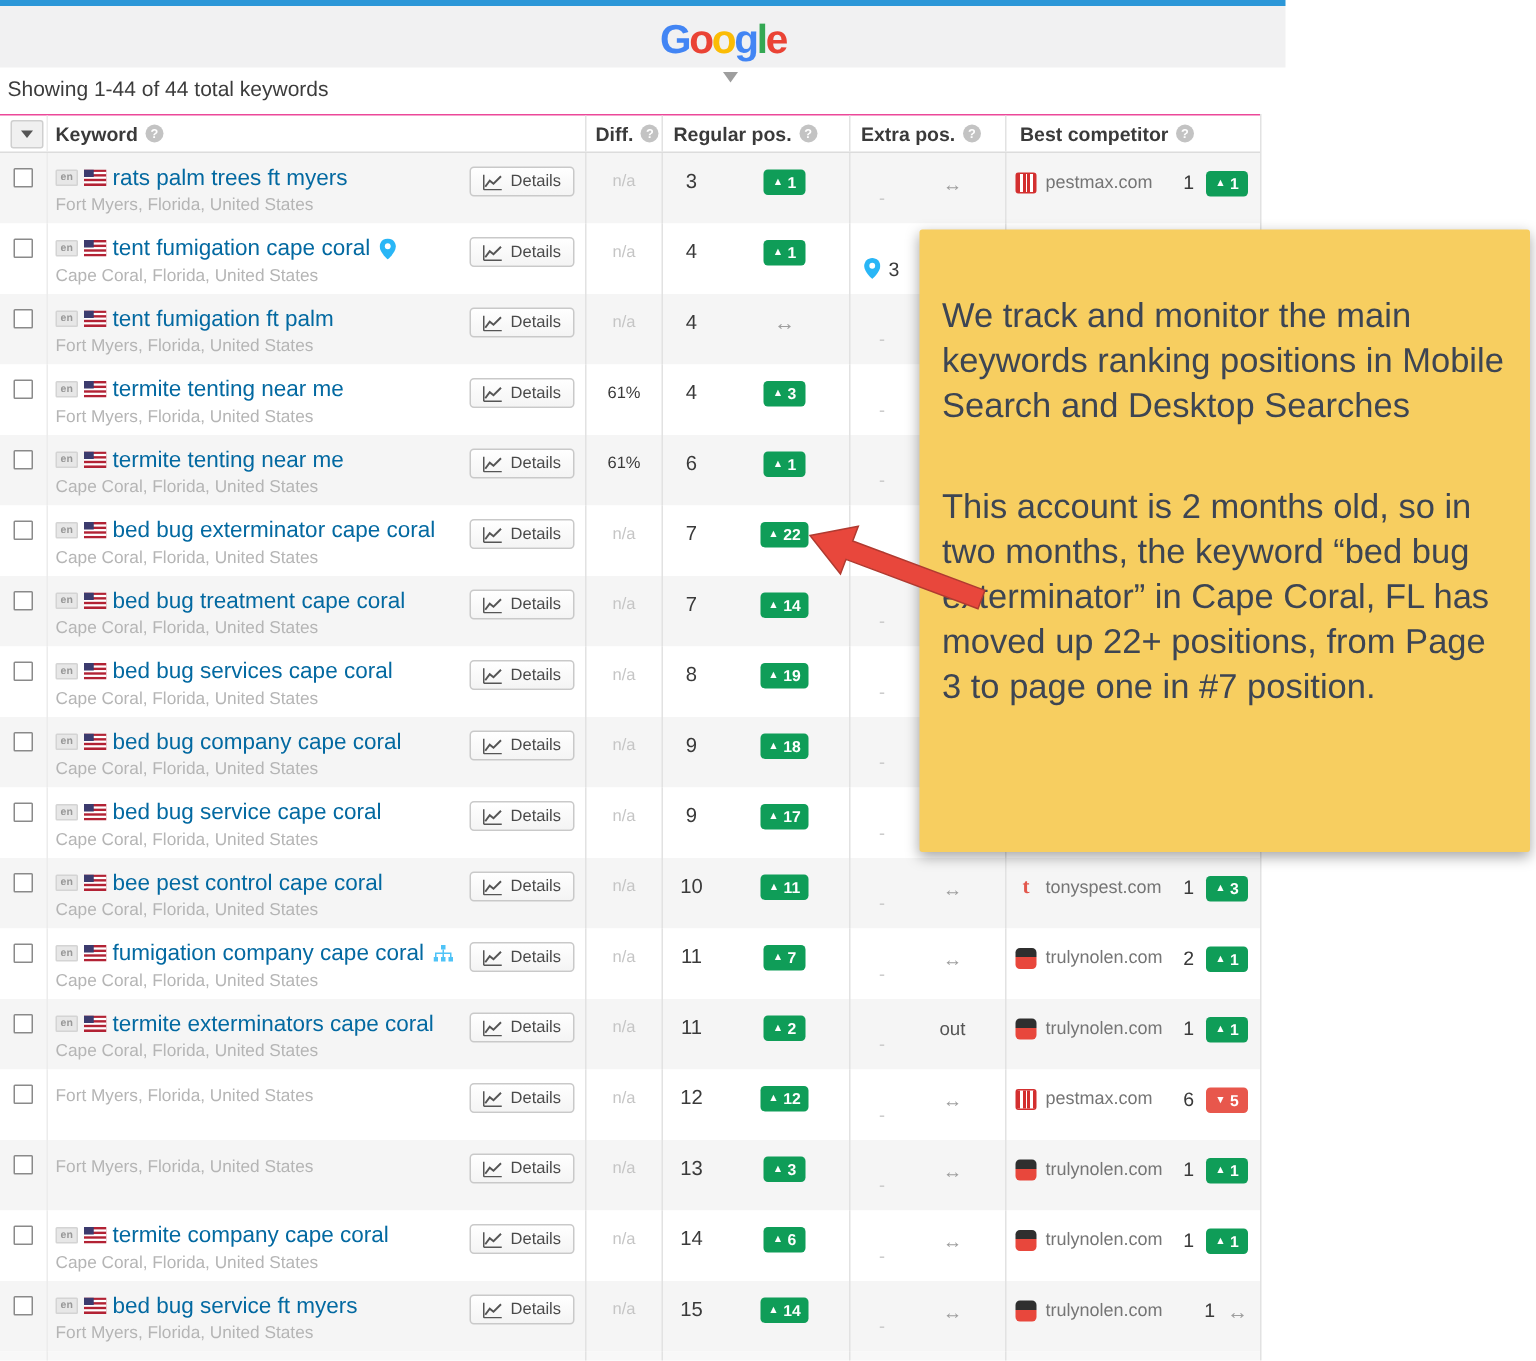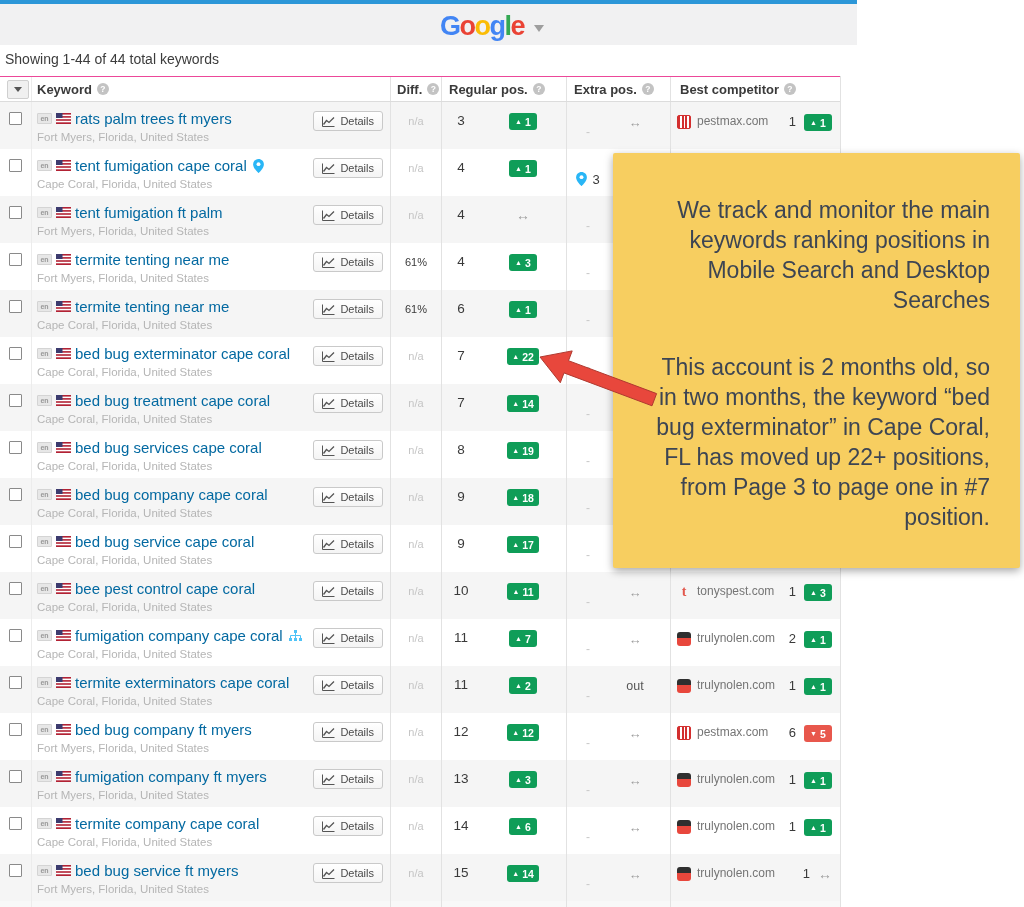--- a/index.html
+++ b/index.html
@@ -12,7 +12,7 @@
   }
   .topbar { position:absolute; left:0; top:0; width:857px; height:4px; background:#2c97d8; }
   .gband  { position:absolute; left:0; top:4px; width:857px; height:41px; background:#f1f1f2; }
-  .logo-wrap { position:absolute; left:440px; top:9px; display:flex; align-items:center; }
+  .logo-wrap { position:absolute; left:440px; top:9px; display:flex; align-items:center;flex-direction:column; }
   .glogo { font-size:27px; font-weight:bold; letter-spacing:-1.5px; line-height:1; }
   .gcaret { width:0; height:0; border:5px solid transparent; border-top:7px solid #9e9e9e; margin:8px 0 0 10px; cursor:pointer; }
   .showing { position:absolute; left:5px; top:51px; font-size:14px; color:#3c3c3c; }

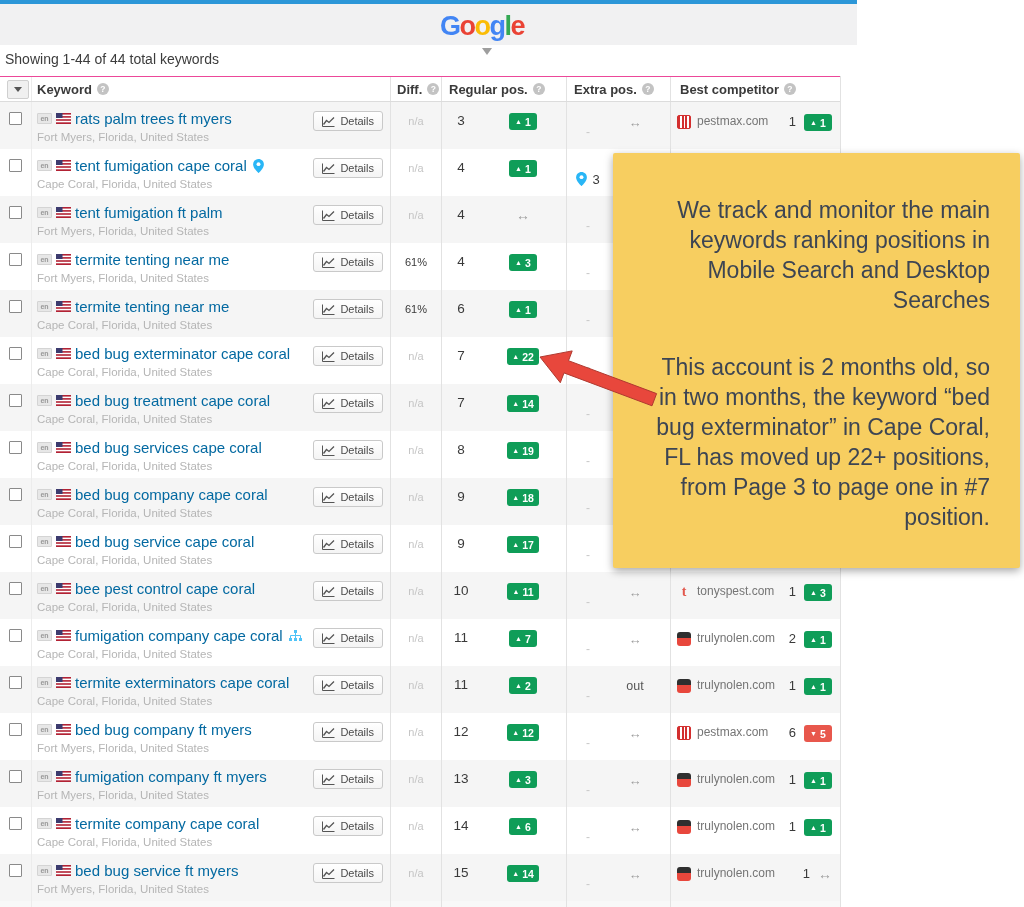--- a/index.html
+++ b/index.html
@@ -75,7 +75,7 @@
   .cpos { font-size:13px; color:#3a3a3a; margin-right:2px; }
 
   .note { position:absolute; left:613px; top:153px; width:407px; height:415px; background:#f7ce60;
-    border-radius:2px; box-shadow:0 3px 9px rgba(0,0,0,0.35); padding:42px 30px 0; text-align:right;
+    border-radius:2px; box-shadow:0 3px 9px rgba(0,0,0,0.35); padding:42px 15px 0; text-align:left;
     color:#3d4553; font-size:23px; line-height:30px; z-index:5; }
   .note p + p { margin-top:37px; }
   .arrow-svg { position:absolute; left:530px; top:340px; z-index:6; }

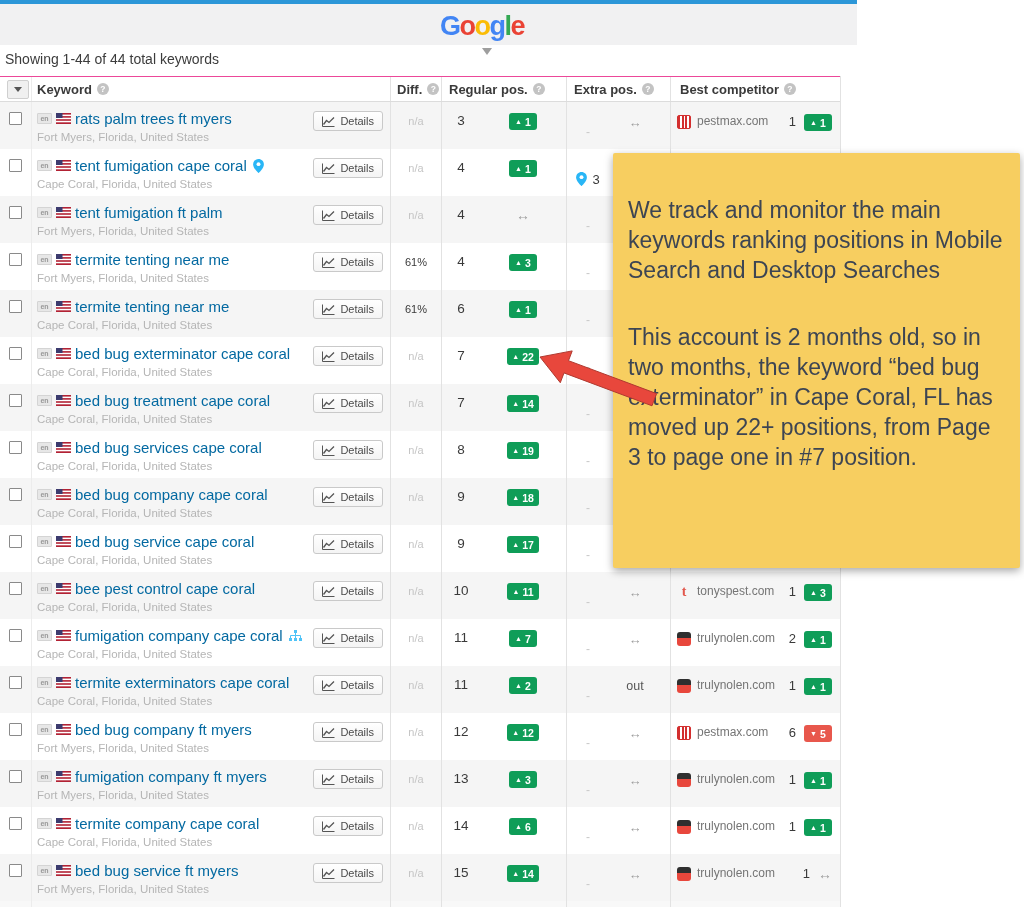--- a/index.html
+++ b/index.html
@@ -804,19 +804,6 @@
           <div class="cbx"></div>
         </div>
         <div class="kcell cs">
-          <div class="kline">
-            <span class="lang">en</span>
-            <span class="flag">
-              <svg width="15" height="11" viewBox="0 0 15 11">
-                <rect width="15" height="11" fill="#b22234"></rect>
-                <rect y="1.6" width="15" height="1.5" fill="#fff"></rect>
-                <rect y="4.7" width="15" height="1.5" fill="#fff"></rect>
-                <rect y="7.8" width="15" height="1.5" fill="#fff"></rect>
-                <rect width="6.5" height="5" fill="#3c3b6e"></rect>
-              </svg>
-            </span>
-            <span class="kw">bed bug company ft myers</span>
-          </div>
           <div class="loc">Fort Myers, Florida, United States</div>
           <button class="details">
             <span style="display: inline-flex;">

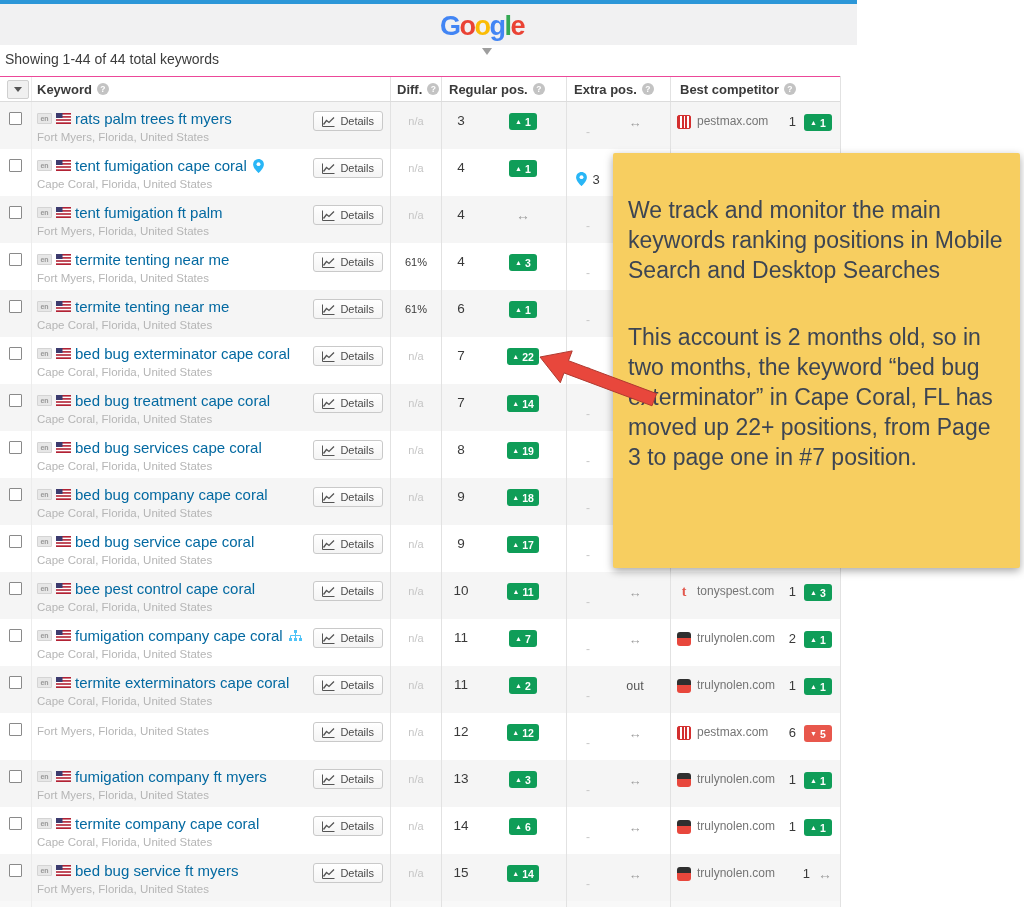--- a/index.html
+++ b/index.html
@@ -847,19 +847,6 @@
           <div class="cbx"></div>
         </div>
         <div class="kcell cs">
-          <div class="kline">
-            <span class="lang">en</span>
-            <span class="flag">
-              <svg width="15" height="11" viewBox="0 0 15 11">
-                <rect width="15" height="11" fill="#b22234"></rect>
-                <rect y="1.6" width="15" height="1.5" fill="#fff"></rect>
-                <rect y="4.7" width="15" height="1.5" fill="#fff"></rect>
-                <rect y="7.8" width="15" height="1.5" fill="#fff"></rect>
-                <rect width="6.5" height="5" fill="#3c3b6e"></rect>
-              </svg>
-            </span>
-            <span class="kw">fumigation company ft myers</span>
-          </div>
           <div class="loc">Fort Myers, Florida, United States</div>
           <button class="details">
             <span style="display: inline-flex;">

